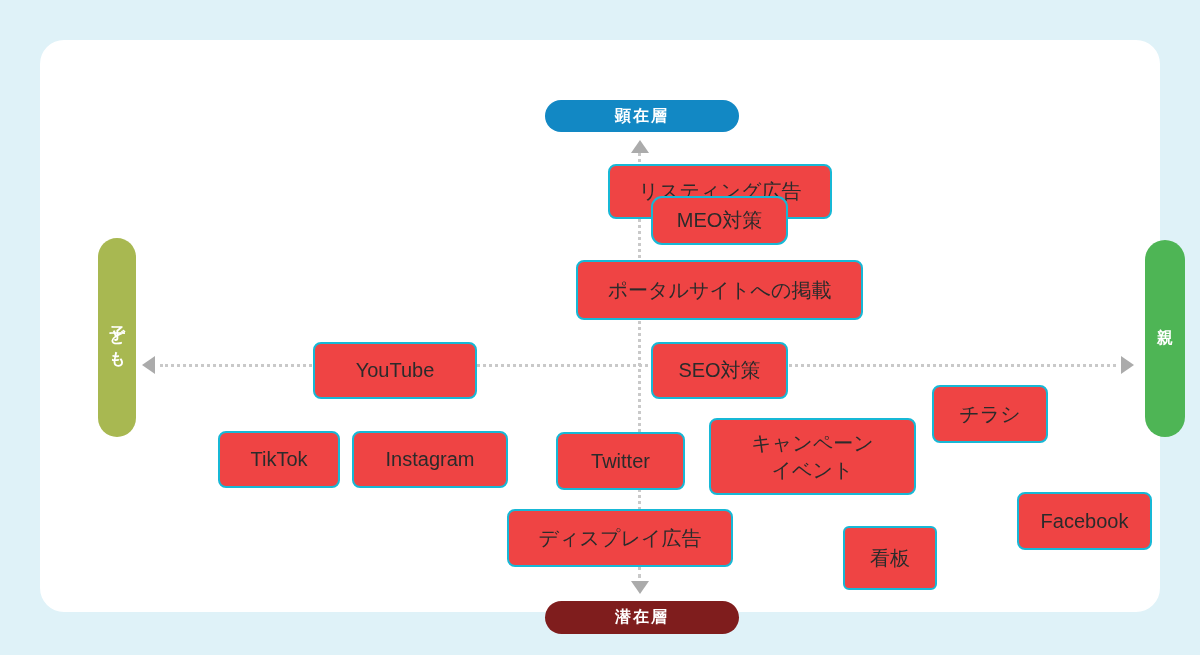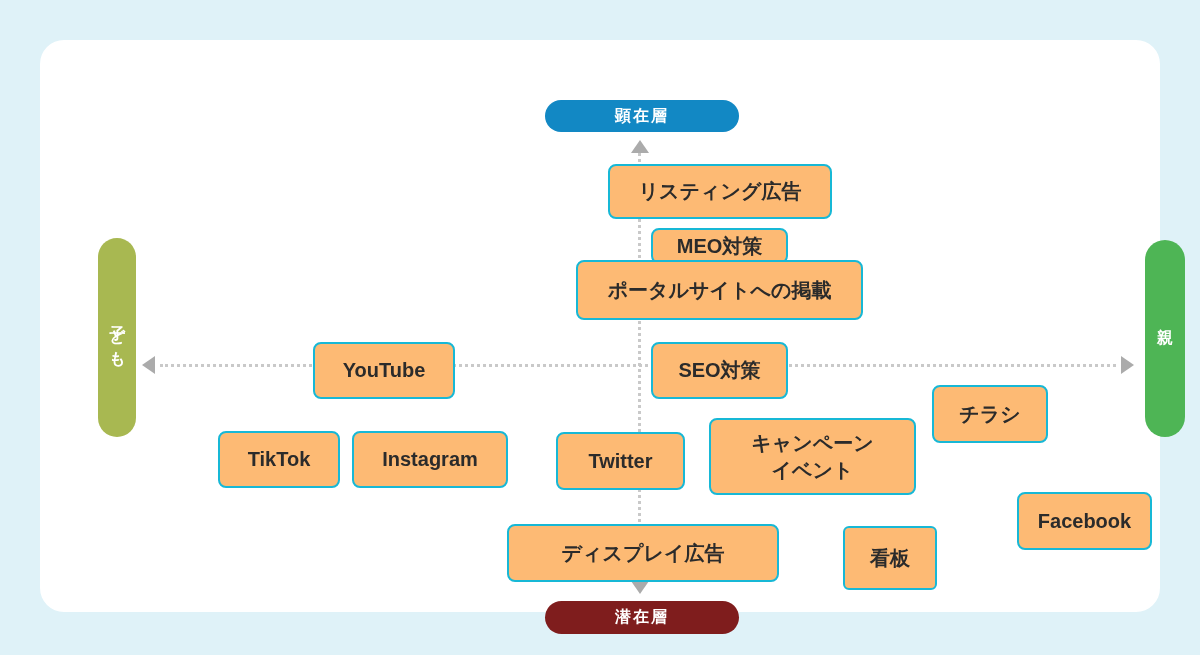--- a/index.html
+++ b/index.html
@@ -43,8 +43,8 @@
   
   .box{
     position:absolute;display:flex;align-items:center;justify-content:center;
-    background:#fdba74;border:2.5px solid #17b8d6;border-radius:8px;
-    color:#2b2b2b;font-weight:bold;font-size:20px;text-align:center;
+    background:#ef4444;border:2.5px solid #17b8d6;border-radius:8px;
+    color:#2b2b2b;font-weight:normal;font-size:20px;text-align:center;
     white-space:pre-line;line-height:1.35;box-sizing:border-box;z-index:2;
   }
   .b0{left:568px;top:124px;width:224px;height:55px;z-index:2;}

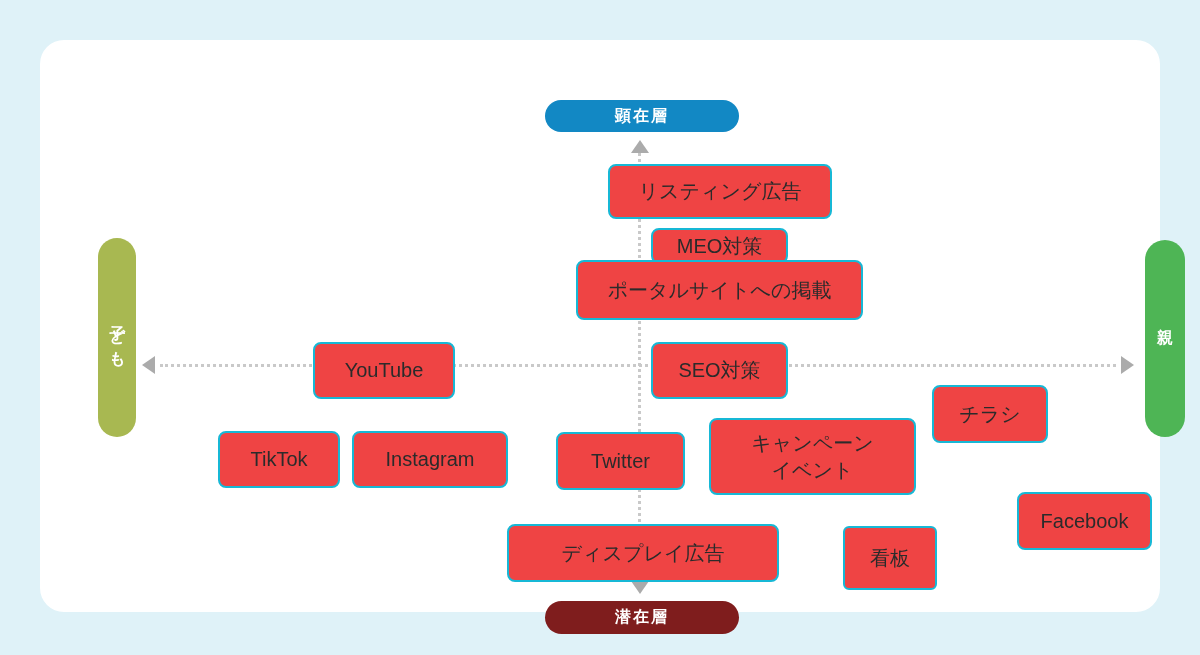--- a/index.html
+++ b/index.html
@@ -48,7 +48,7 @@
     white-space:pre-line;line-height:1.35;box-sizing:border-box;z-index:2;
   }
   .b0{left:568px;top:124px;width:224px;height:55px;z-index:2;}
-  .b1{left:611px;top:188px;width:137px;height:36px;z-index:3;}
+  .b1{left:611px;top:156px;width:137px;height:49px;z-index:3;border-radius:11px;}
   .b2{left:536px;top:220px;width:287px;height:60px;z-index:4;}
   .b3{left:611px;top:302px;width:137px;height:57px;}
   .b4{left:273px;top:302px;width:142px;height:57px;}

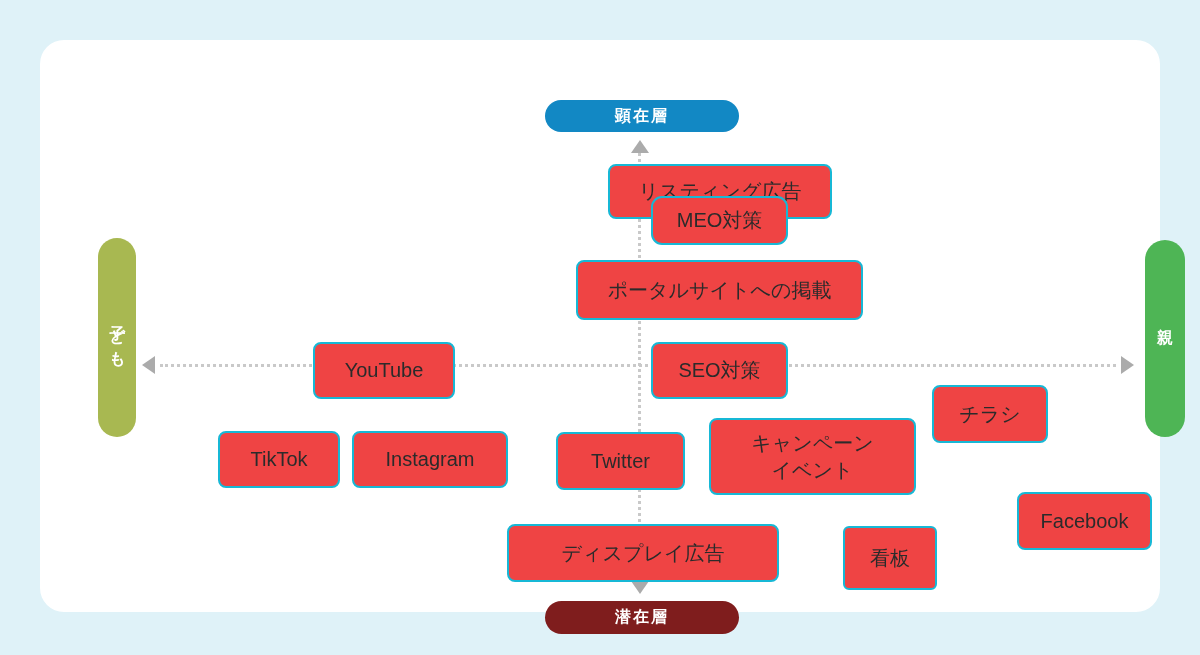--- a/index.html
+++ b/index.html
@@ -51,7 +51,7 @@
   .b1{left:611px;top:156px;width:137px;height:49px;z-index:3;border-radius:11px;}
   .b2{left:536px;top:220px;width:287px;height:60px;z-index:4;}
   .b3{left:611px;top:302px;width:137px;height:57px;}
-  .b4{left:273px;top:302px;width:142px;height:57px;}
+  .b4{left:273px;top:302px;width:164px;height:57px;}
   .b5{left:178px;top:391px;width:122px;height:57px;}
   .b6{left:312px;top:391px;width:156px;height:57px;}
   .b7{left:516px;top:392px;width:129px;height:58px;}

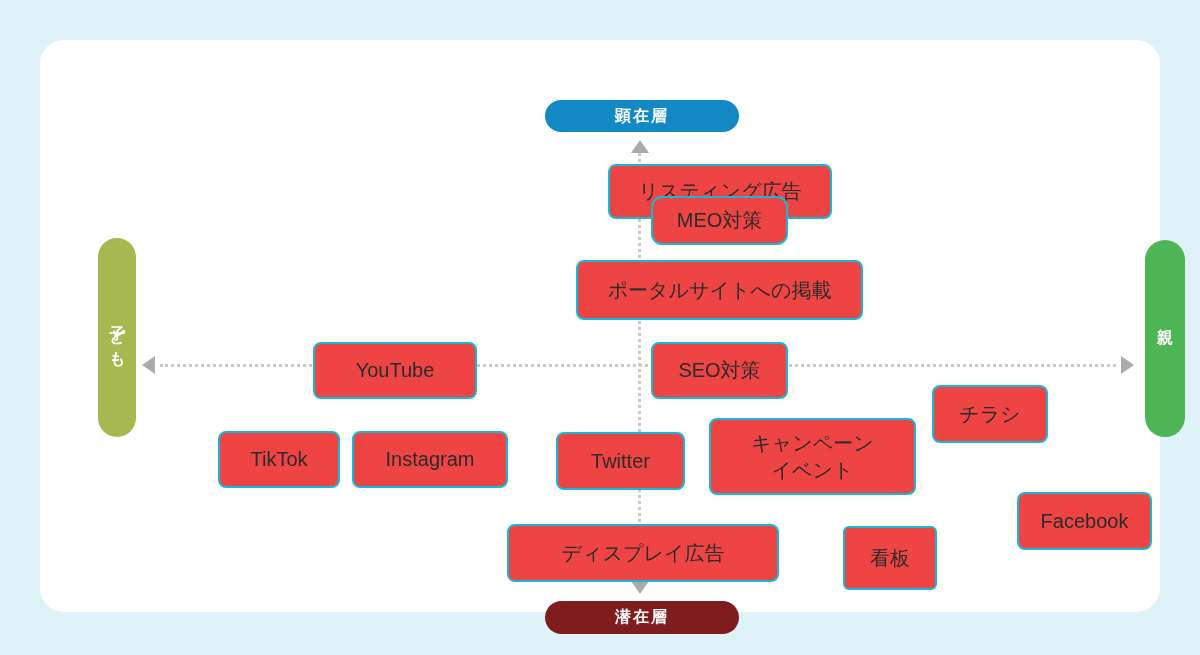--- a/index.html
+++ b/index.html
@@ -59,7 +59,7 @@
   .b9{left:892px;top:345px;width:116px;height:58px;}
   .b10{left:977px;top:452px;width:135px;height:58px;}
   .b11{left:255px;top:469px;width:133px;height:58px;}
-  .b12{left:467px;top:484px;width:272px;height:58px;}
+  .b12{left:467px;top:469px;width:226px;height:58px;}
   .b13{left:803px;top:486px;width:94px;height:64px;border-radius:6px;}
 </style>
 </head>

